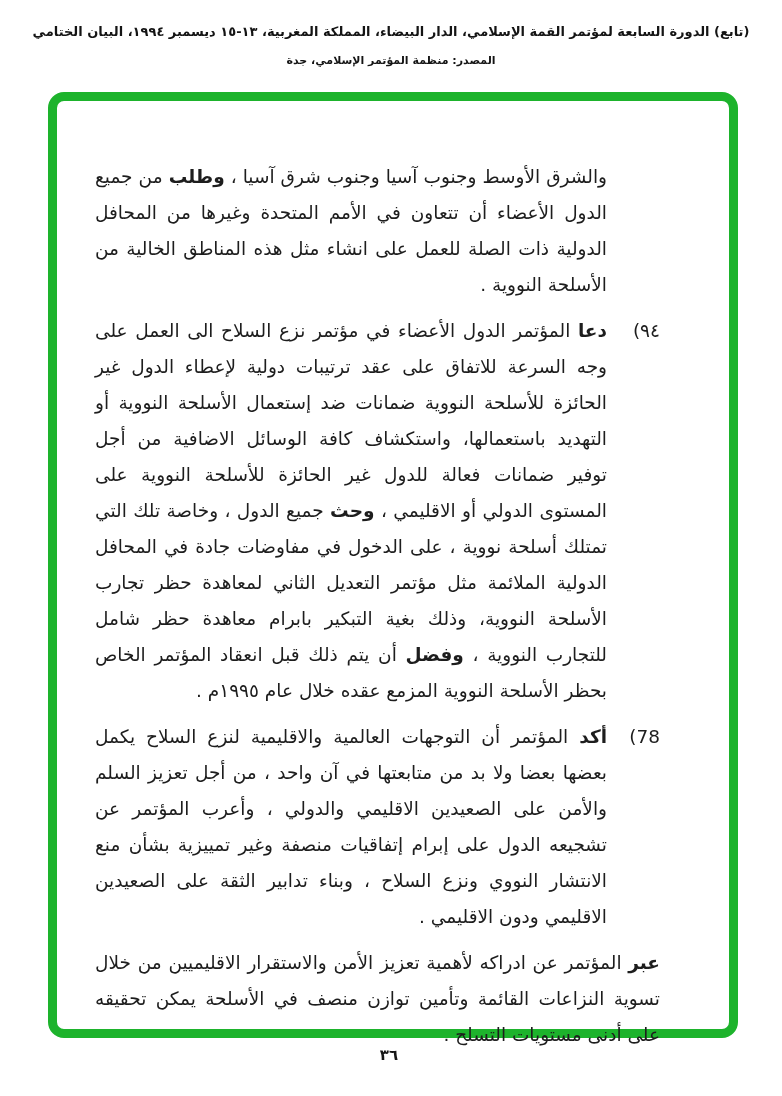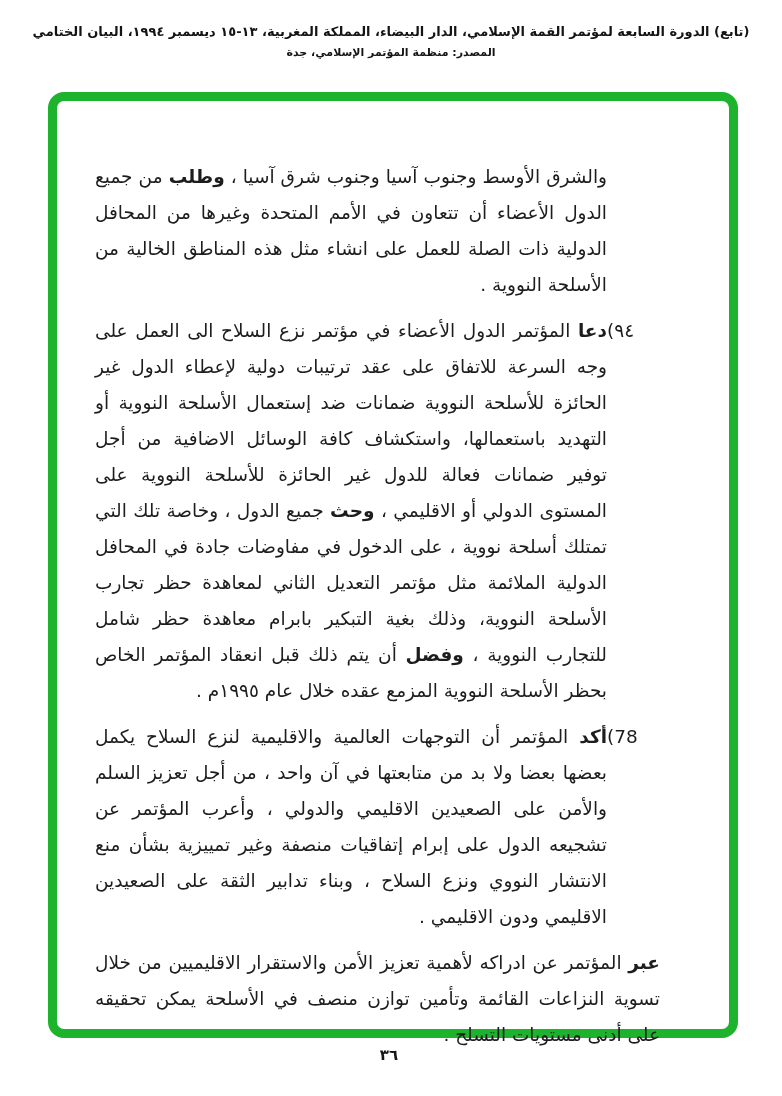--- a/index.html
+++ b/index.html
@@ -29,7 +29,7 @@
   }
   .header-line2 {
     font-size: 11px;
-    margin-top: 4px;
+    margin-top: 12px;
   }
   .frame {
     position: absolute;

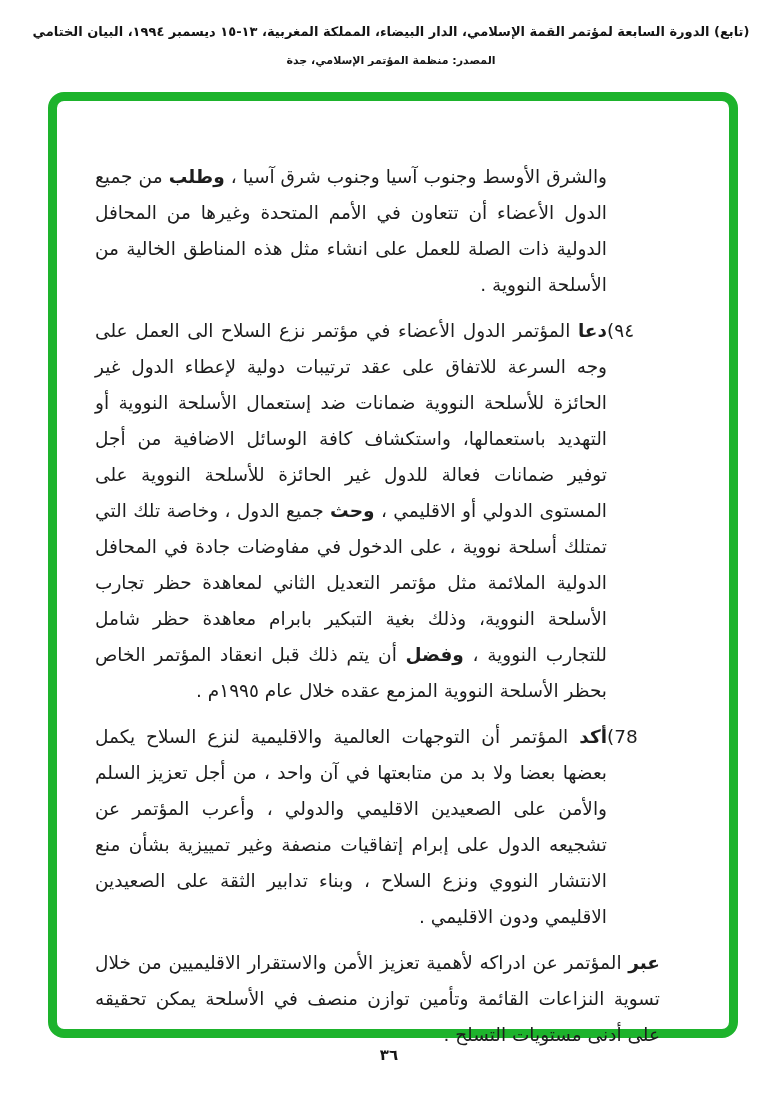--- a/index.html
+++ b/index.html
@@ -63,7 +63,7 @@
     flex: 0 0 53px;
     direction: ltr;
     unicode-bidi: bidi-override;
-    text-align: left;
+    text-align: right;
     white-space: nowrap;
   }
   .ptext {

